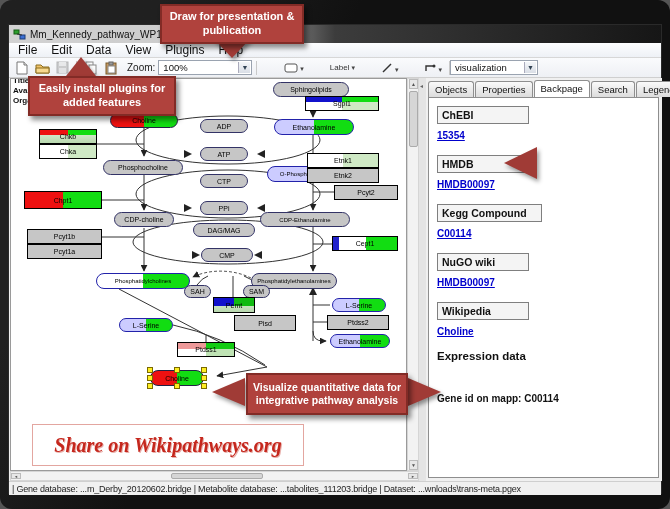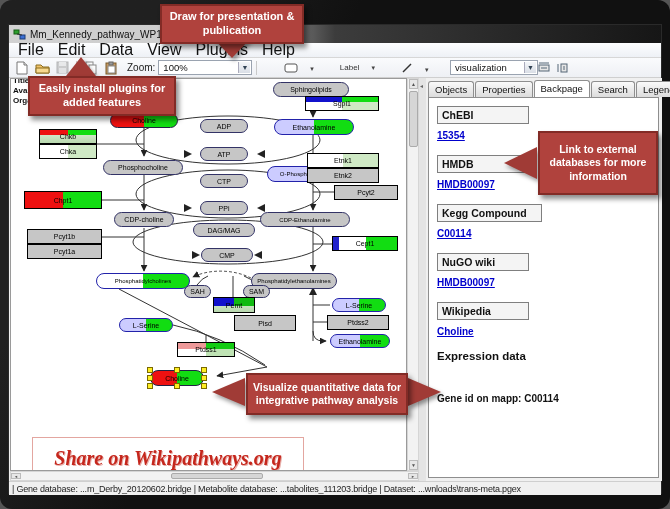--- a/index.html
+++ b/index.html
@@ -19,7 +19,7 @@
   .menubar { position:absolute; left:0; top:18px; width:100%; height:15px;
       background:linear-gradient(#fdfeff,#eef1f6); border-bottom:1px solid #d7d7d7;
       display:flex; align-items:center; padding-left:2px; }
-  .menu-item { font-size:16px; color:#111; padding:0 7px; }
+  .menu-item { font-size:12px; color:#111; padding:0 7px; }
   .toolbar { position:absolute; left:0; top:33px; width:100%; height:20px;
       background:linear-gradient(#fafbfd,#eef0f4); border-bottom:1px solid #cfcfcf;
       display:flex; align-items:center; padding-left:3px; }

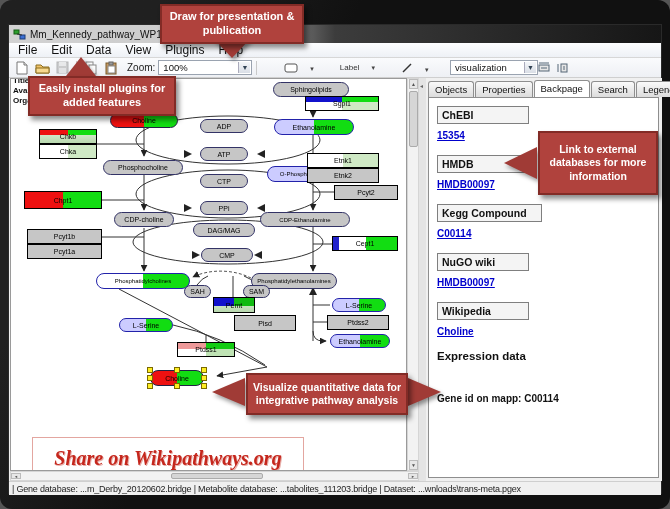--- a/index.html
+++ b/index.html
@@ -31,7 +31,7 @@
   .combo .caret { position:absolute; right:1px; top:1px; width:12px; height:11px;
       background:linear-gradient(#f4f6f9,#d9dee6); border-left:1px solid #aab; font-size:7px;
       color:#345; display:flex; align-items:center; justify-content:center; }
-  .mini { font-size:9px; color:#333; display:flex; align-items:flex-end; gap:12px; padding:0 3px;margin-left:20px; }
+  .mini { font-size:9px; color:#333; display:flex; align-items:flex-end; gap:2px; padding:0 3px;margin-left:20px; }
   .caret-txt { font-size:7px; color:#444; }
   .viz-combo { position:absolute; left:417px; top:2px; width:88px;margin-left:24px; }
 

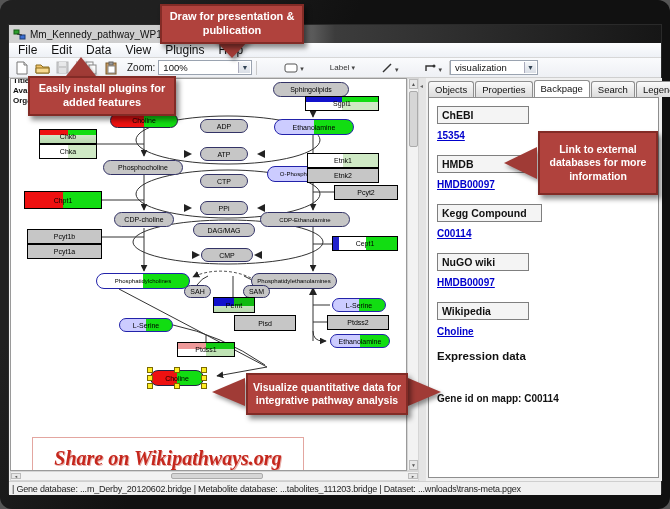--- a/index.html
+++ b/index.html
@@ -392,7 +392,6 @@
   <div class="callout" style="left:28px; top:76px; width:148px; height:40px; font-size:11px;">Easily install plugins for added features</div>
   <div class="arrow arr-up" style="left:66px; top:57px;"></div>
 
-  <div class="callout" style="left:538px; top:131px; width:120px; height:64px; font-size:10.5px;">Link to external databases for more information</div>
   <div class="arrow arr-left" style="left:504px; top:147px;"></div>
 
   <div class="callout" style="left:246px; top:373px; width:162px; height:42px; font-size:10.5px;">Visualize quantitative data  for integrative pathway analysis</div>

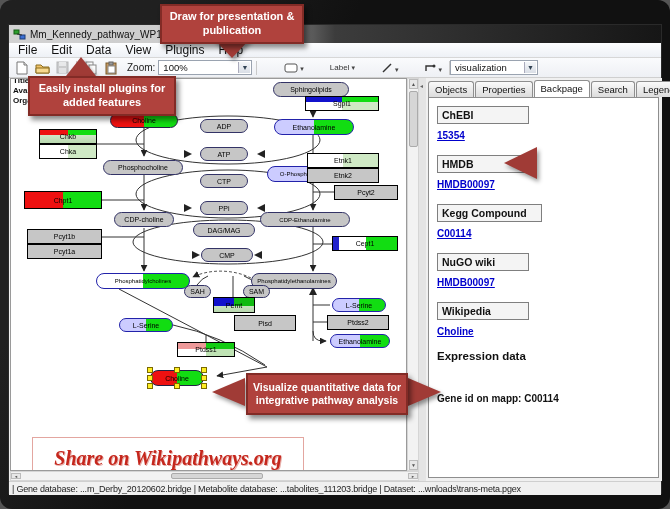--- a/index.html
+++ b/index.html
@@ -63,7 +63,7 @@
   .g-ptdss1 { background:linear-gradient(to right,#ee9999 50%,#12cc12 50%) top/100% 6px no-repeat,
               linear-gradient(to right,#ffffff 50%,#bfe3b4 50%); }
   .handle { position:absolute; width:6px; height:6px; background:#ffee22; border:1px solid #7a6a00; }
-  .share-box { position:absolute; left:21px; top:358px; width:272px; height:42px;
+  .share-box { position:absolute; left:21px; top:345px; width:272px; height:42px;
       border:1px solid #e3a6a0; display:flex; align-items:center; justify-content:center; background:#fff; }
   .share-text { font-family:"Liberation Serif",serif; font-style:italic; font-weight:bold;
       font-size:20px; color:#c5271d; text-shadow:1px 1px 0 #e8b0ab; }

